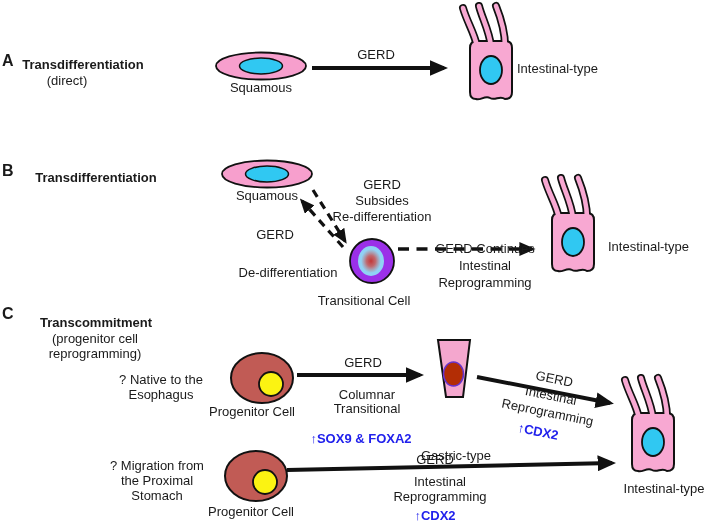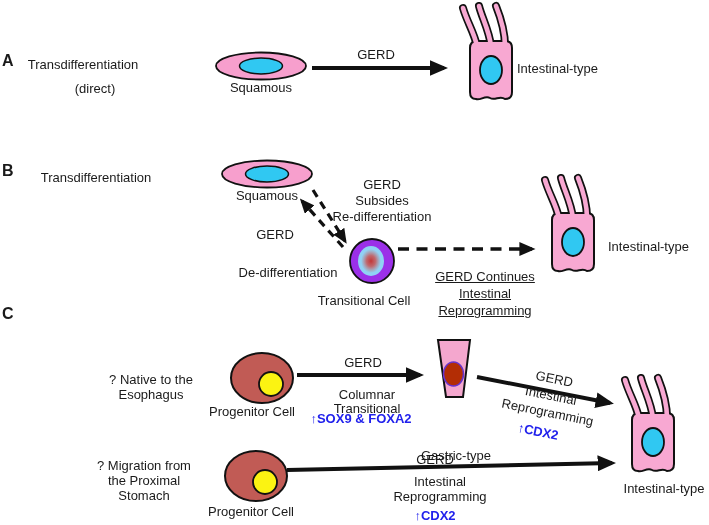--- a/index.html
+++ b/index.html
@@ -11,7 +11,7 @@
     position:absolute;font-size:13px;line-height:16px;text-align:center;
     white-space:pre-line;color:#1a1a1a;
   }
-  .bold{font-weight:normal;}
+  .bold{font-weight:bold;}
   .letter{font-size:16px;font-weight:bold;line-height:16px;}
   .left-align{text-align:left;}
   .lh14{line-height:14px;}

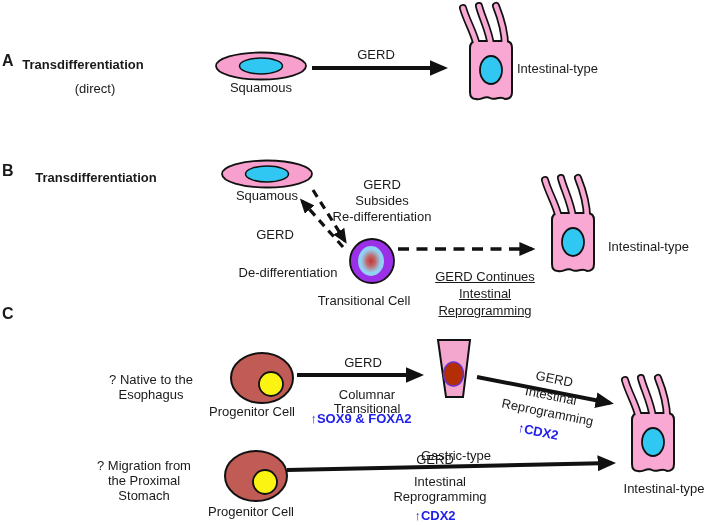--- a/index.html
+++ b/index.html
@@ -84,7 +84,7 @@
 
   <div class="lbl letter" style="left:2px;top:53px;">A</div>
   <div class="lbl bold" style="left:20px;top:57px;width:126px;">Transdifferentiation</div>
-  <div class="lbl" style="left:32px;top:73px;width:126px;margin-top:8px;">(direct)</div>
+  <div class="lbl" style="left:4px;top:73px;width:126px;">(direct)</div>
 
   <svg class="cellsvg" style="left:213px;top:48px;" width="96" height="36">
       <use href="#squamous-cell"></use>

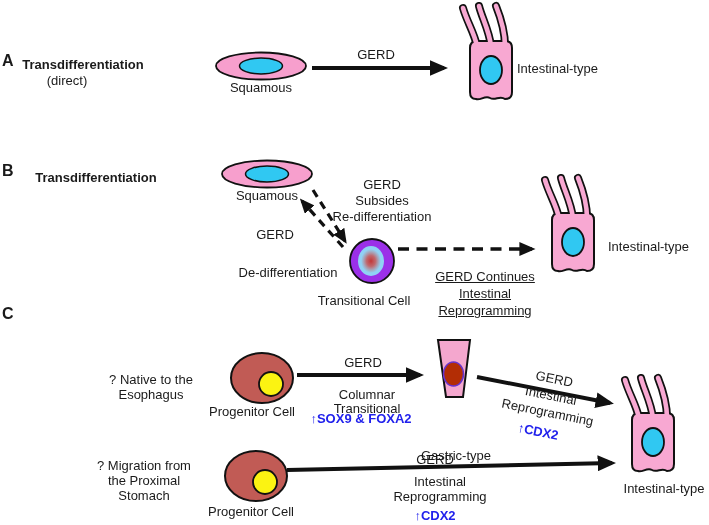--- a/index.html
+++ b/index.html
@@ -117,7 +117,7 @@
   <div class="lbl" style="left:306px;top:293px;width:116px;">Transitional Cell</div>
   <div class="lbl" style="left:230px;top:265px;width:116px;">De-differentiation</div>
 
-  <div class="lbl lh17" style="left:420px;top:268px;width:130px;text-decoration:underline;">GERD Continues
+  <div class="lbl lh17" style="left:420px;top:240px;width:130px;">GERD Continues
 Intestinal
 Reprogramming</div>
 

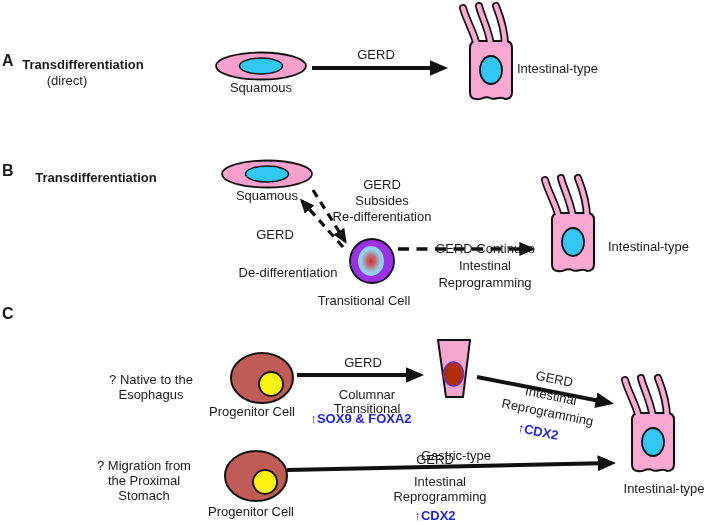--- a/index.html
+++ b/index.html
@@ -127,6 +127,7 @@
   <div class="lbl left-align" style="left:608px;top:239px;width:100px;">Intestinal-type</div>
 
   <div class="lbl letter" style="left:2px;top:306px;">C</div>
+  <div class="lbl bold" style="left:30px;top:315px;width:132px;">Transcommitment</div>
 
   <div class="lbl lh15" style="left:93px;top:372px;width:116px;">? Native to the
 Esophagus</div>

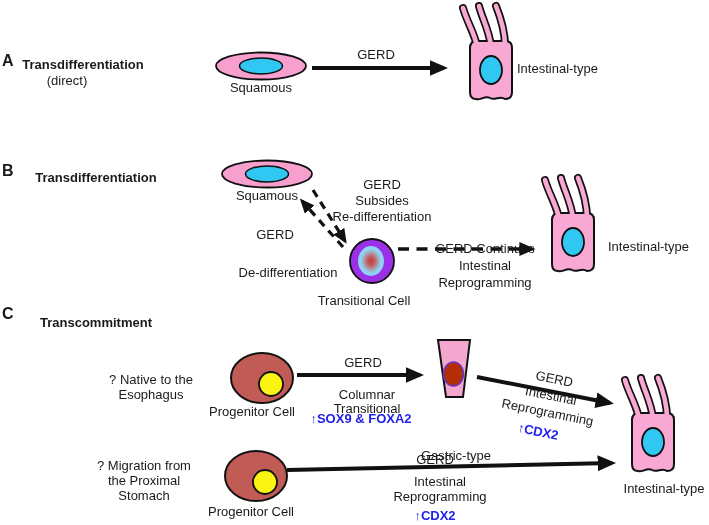--- a/index.html
+++ b/index.html
@@ -128,6 +128,8 @@
 
   <div class="lbl letter" style="left:2px;top:306px;">C</div>
   <div class="lbl bold" style="left:30px;top:315px;width:132px;">Transcommitment</div>
+  <div class="lbl lh15" style="left:30px;top:331px;width:130px;">(progenitor cell
+reprogramming)</div>
 
   <div class="lbl lh15" style="left:93px;top:372px;width:116px;">? Native to the
 Esophagus</div>

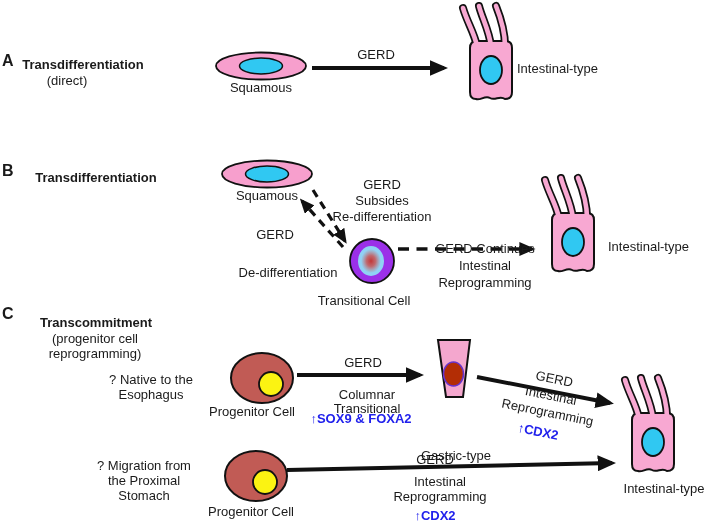--- a/index.html
+++ b/index.html
@@ -131,7 +131,7 @@
   <div class="lbl lh15" style="left:30px;top:331px;width:130px;">(progenitor cell
 reprogramming)</div>
 
-  <div class="lbl lh15" style="left:93px;top:372px;width:116px;">? Native to the
+  <div class="lbl lh15" style="left:103px;top:372px;width:116px;">? Native to the
 Esophagus</div>
   <svg class="cellsvg" style="left:228px;top:350px;" width="70" height="58">
       <use href="#progenitor-cell"></use>

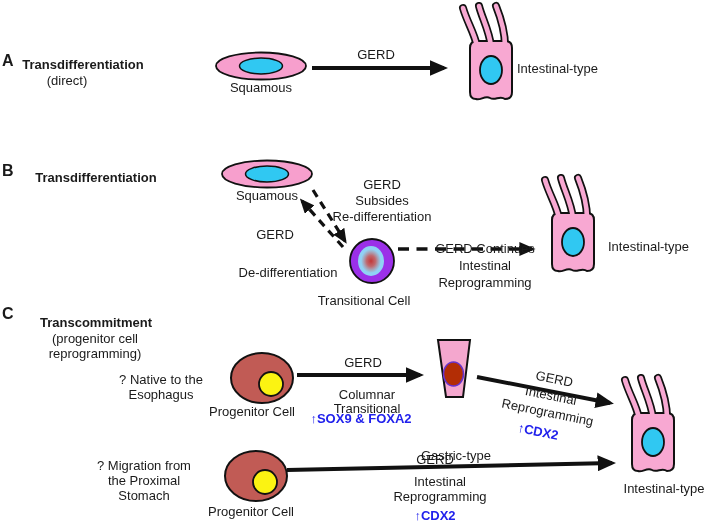--- a/index.html
+++ b/index.html
@@ -141,7 +141,7 @@
   <div class="lbl" style="left:333px;top:355px;width:60px;">GERD</div>
   <div class="lbl lh14" style="left:307px;top:388px;width:120px;">Columnar
 Transitional</div>
-  <div class="lbl lh14 blue" style="left:296px;top:412px;width:130px;">↑SOX9 &amp; FOXA2</div>
+  <div class="lbl lh14 blue" style="left:296px;top:432px;width:130px;">↑SOX9 &amp; FOXA2</div>
 
   <svg class="cellsvg" style="left:434px;top:338px;" width="40" height="62">
       <use href="#gastric-cell"></use>

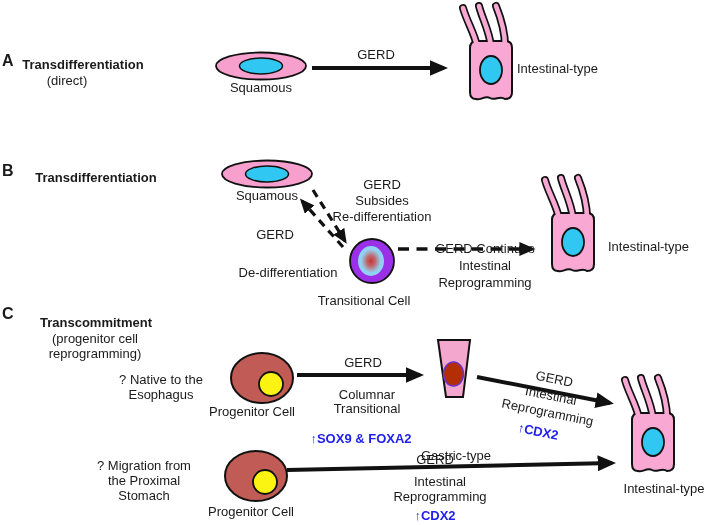--- a/index.html
+++ b/index.html
@@ -153,7 +153,7 @@
 Reprogramming</div>
   <div class="lbl blue rot" style="left:488px;top:424px;width:100px;">↑CDX2</div>
 
-  <div class="lbl lh15" style="left:86px;top:458px;width:116px;">? Migration from
+  <div class="lbl lh15" style="left:99px;top:458px;width:116px;">? Migration from
 the Proximal
 Stomach</div>
   <svg class="cellsvg" style="left:222px;top:448px;" width="70" height="58">

